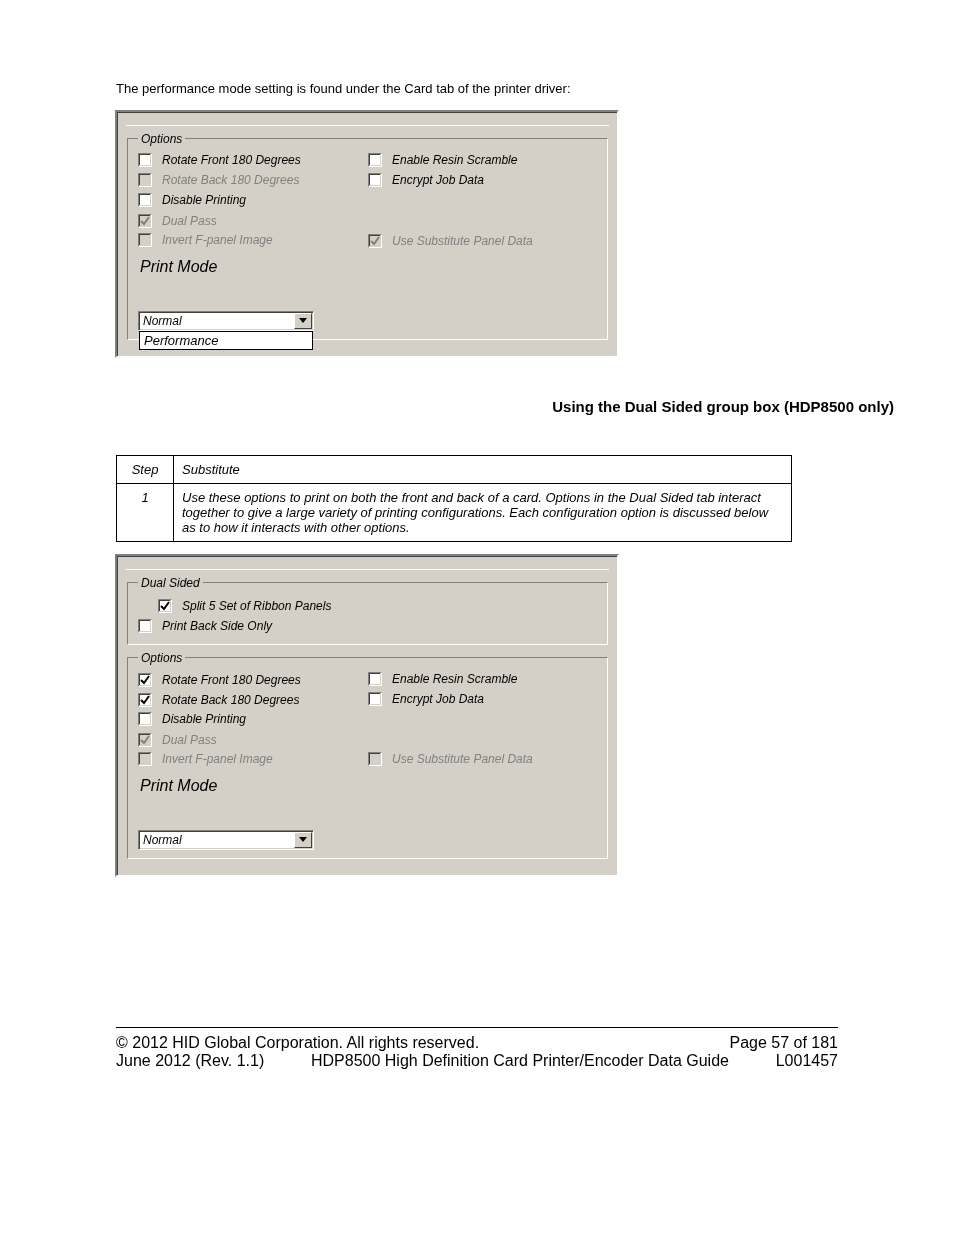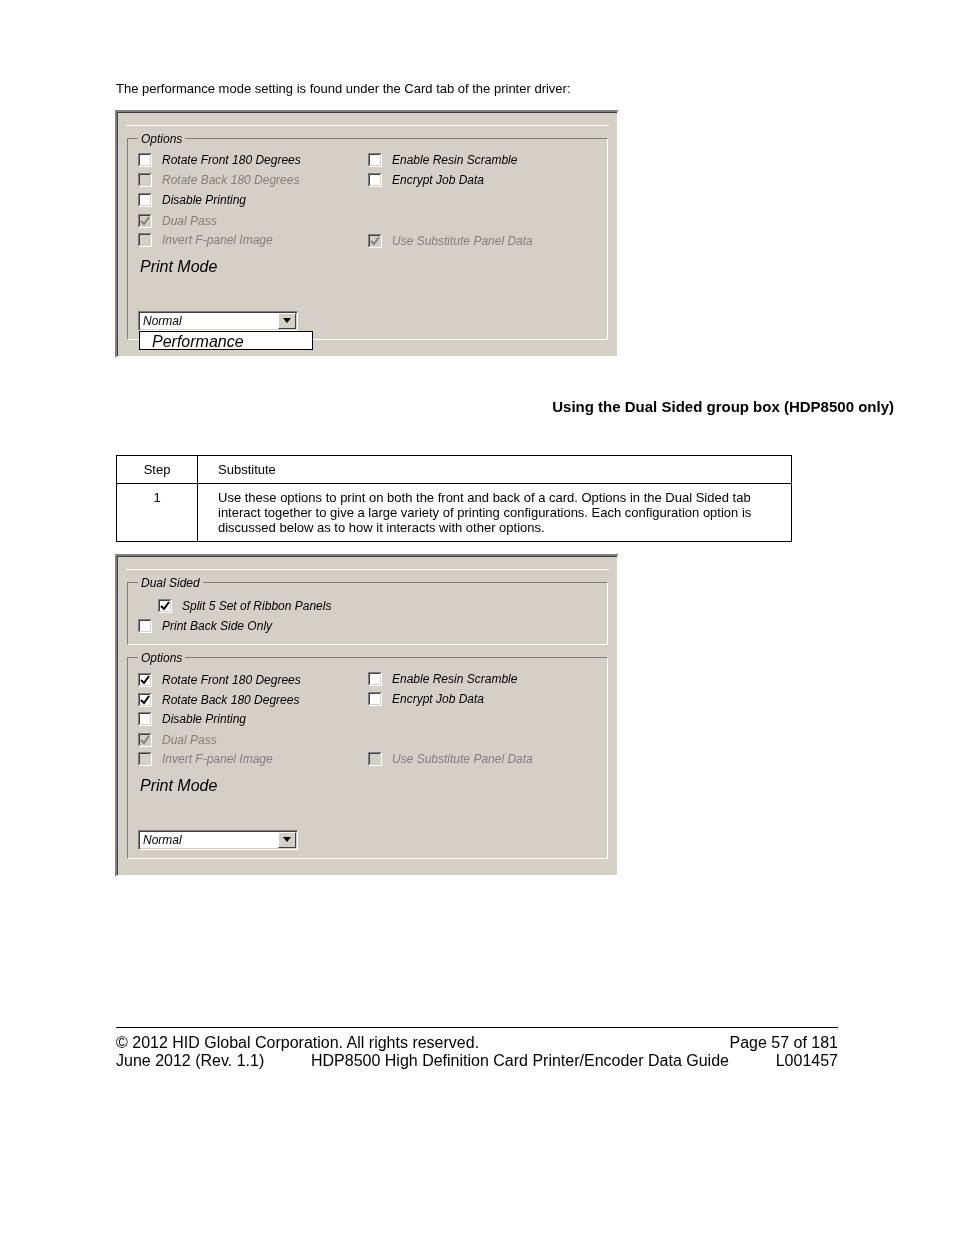--- a/index.html
+++ b/index.html
@@ -88,7 +88,7 @@
   .label-plain { font-size: 16px; margin: 6px 0 4px 2px; }
 
   .combo {
-    width: 160px;
+    width: 176px;
     display: flex;
     border: 1px solid #808080;
     border-right-color: #fff;

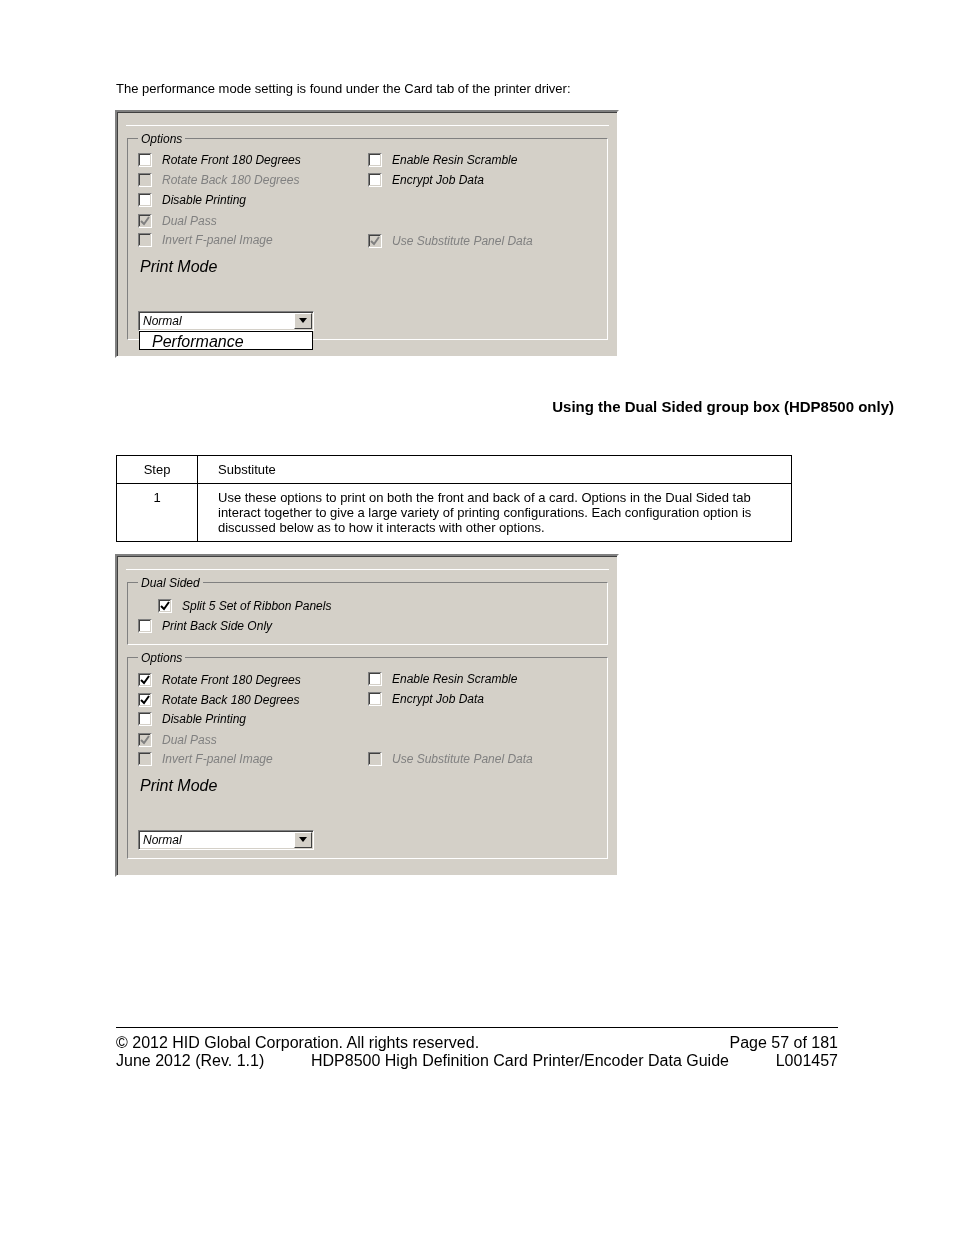--- a/index.html
+++ b/index.html
@@ -128,8 +128,8 @@
     z-index: 5;
   }
   .combo-list .item {
-    padding: 1px 12px;
-    font-size: 16px;
+    padding: 1px 4px;
+    font-size: 13px;
     height: 15px;
   }
 

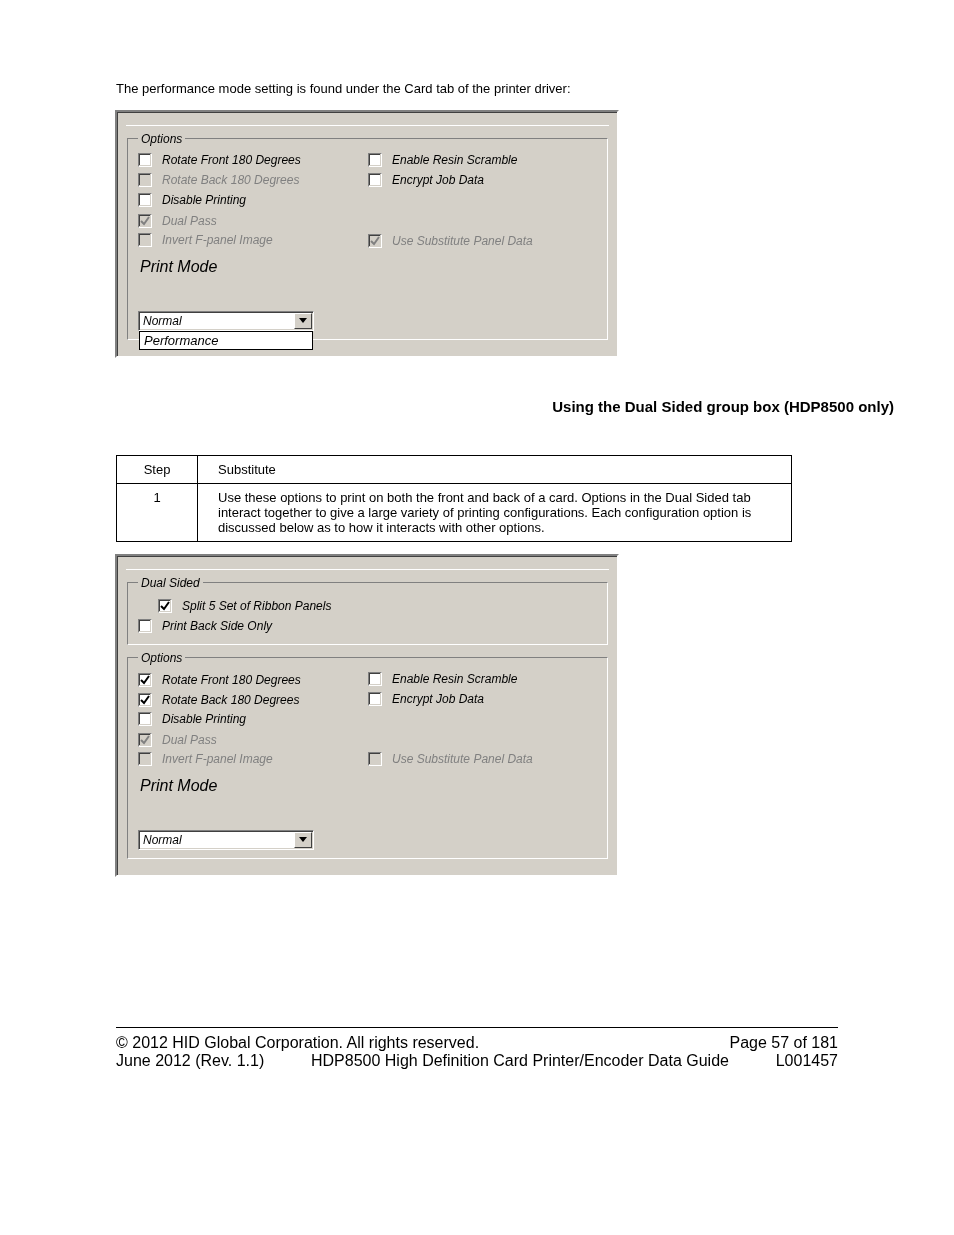--- a/index.html
+++ b/index.html
@@ -141,9 +141,10 @@
   }
   .mini-table td {
     border: 1px solid #000;
-    padding: 6px 20px;
+    padding: 6px 8px;
     vertical-align: top;
     font-size: 13px;
+    font-style: italic;
   }
   .mini-table td.step { width: 40px; text-align: center; }
 

